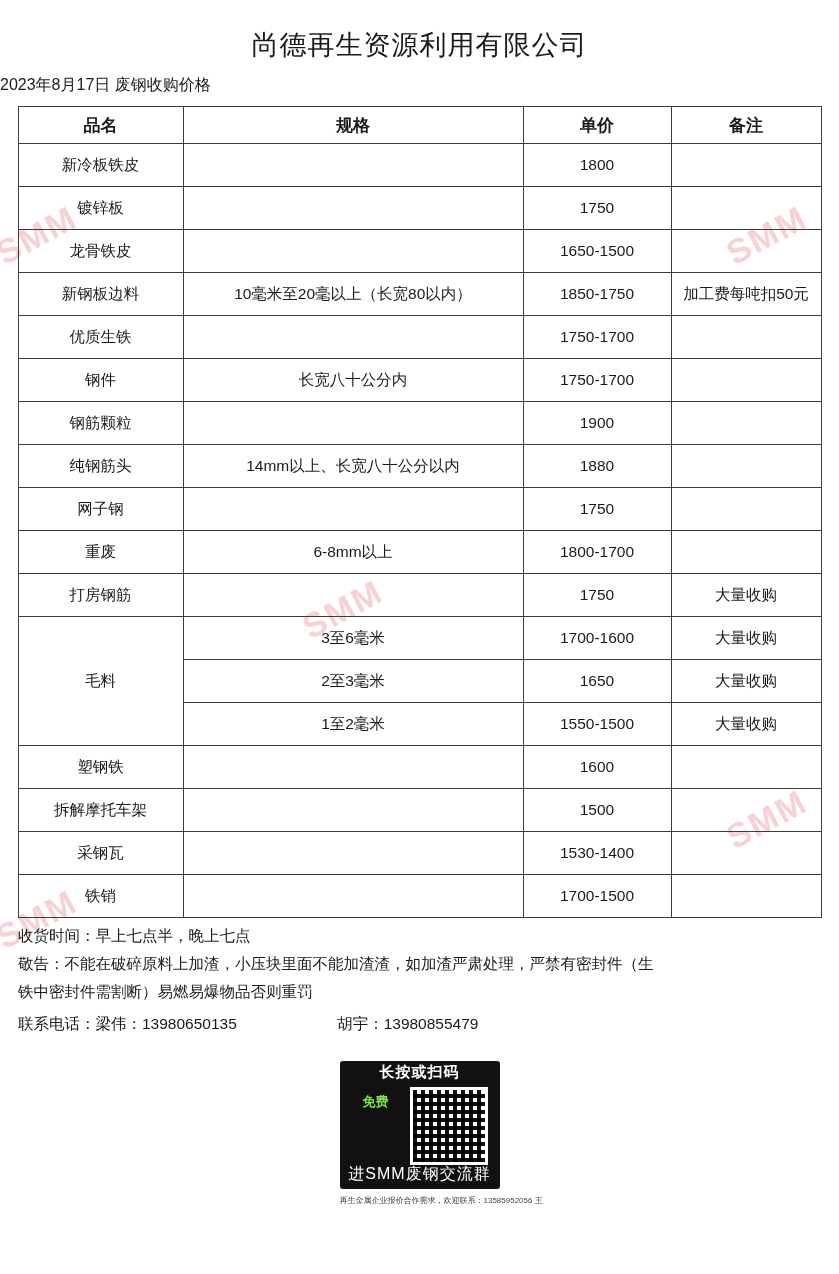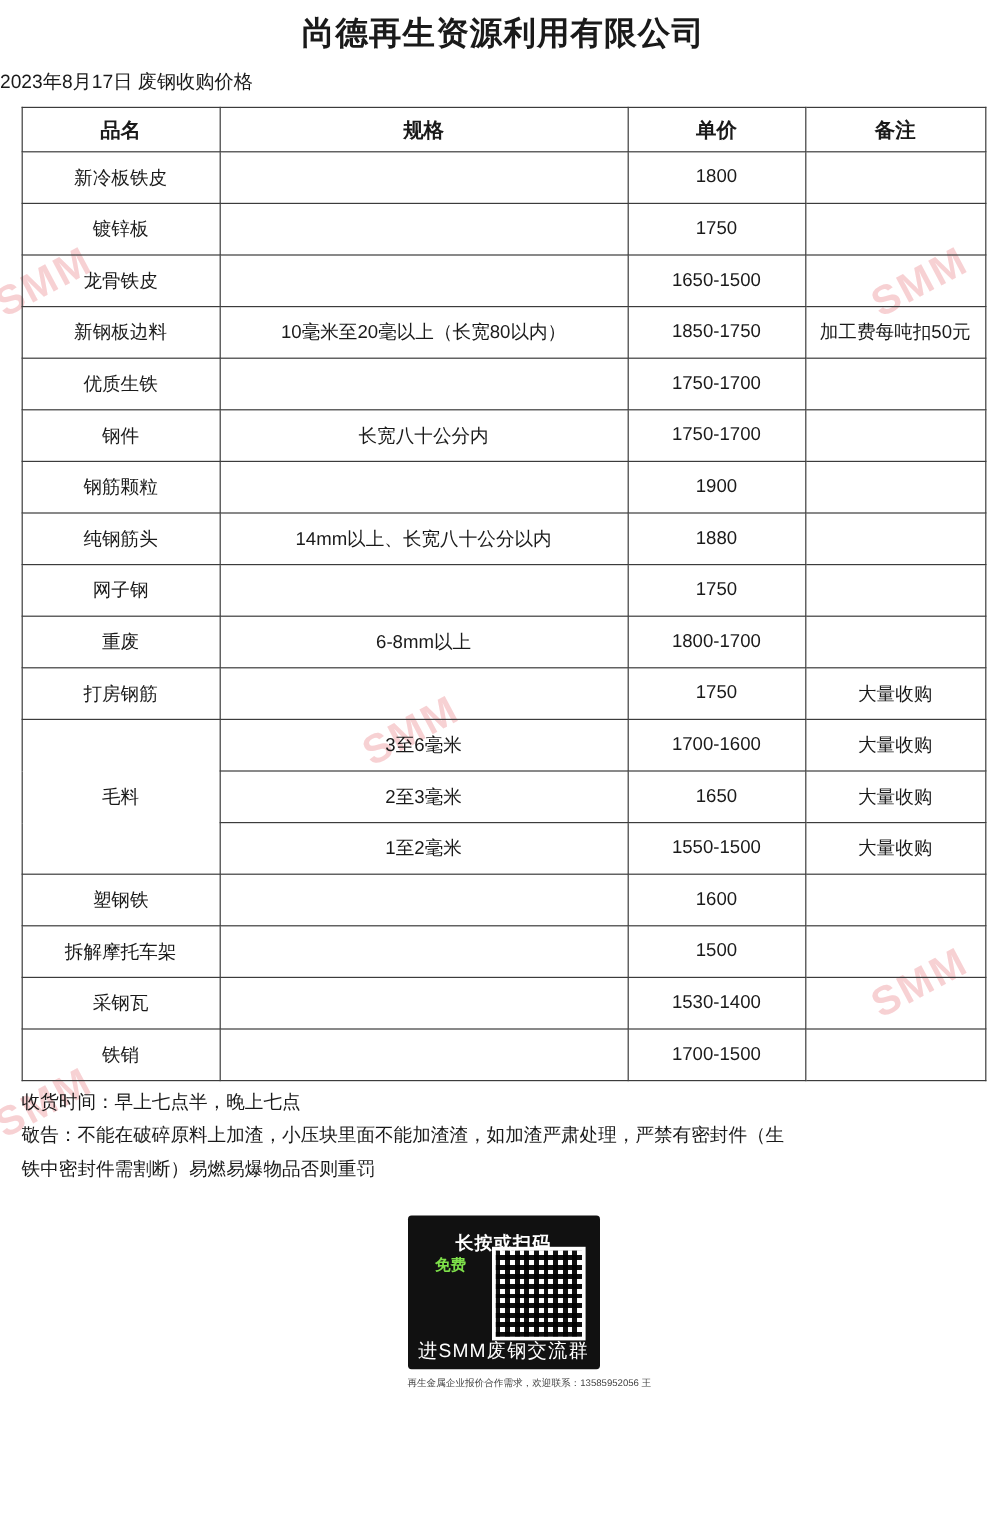--- a/index.html
+++ b/index.html
@@ -44,8 +44,8 @@
   .title {
     text-align: center;
     font-size: 27px;
-    font-weight: bold;
-    padding-top: 10px;
+    font-weight: normal;
+    padding-top: 27px;
     letter-spacing: 1px;
     position: relative;
     z-index: 2;

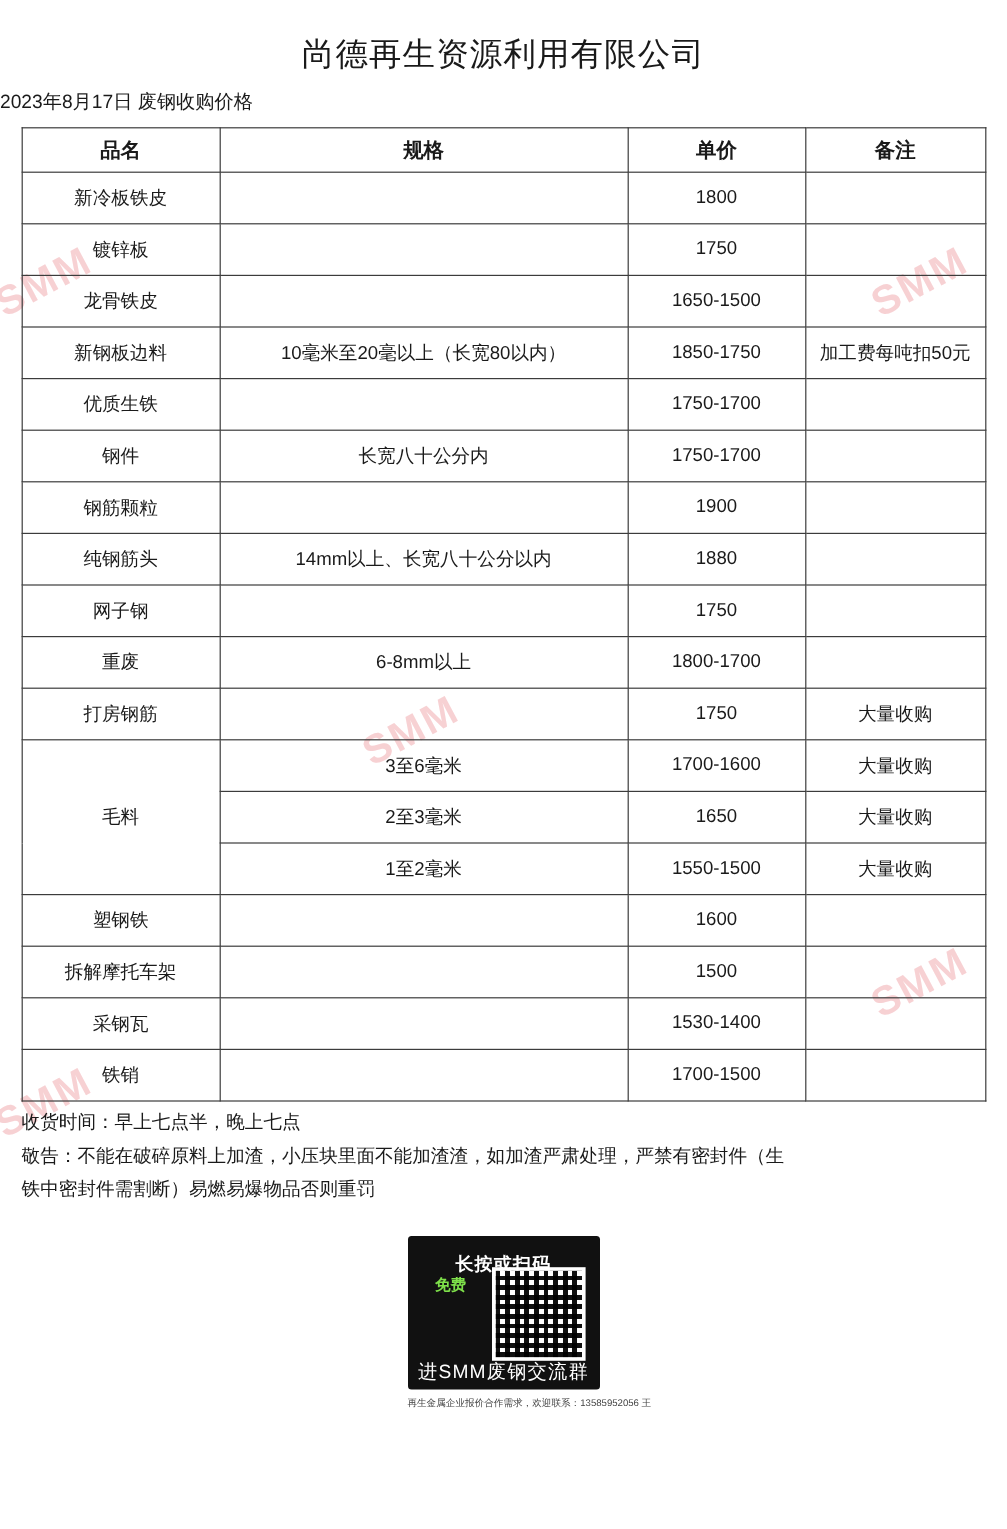--- a/index.html
+++ b/index.html
@@ -315,6 +315,10 @@
     <div class="line">铁中密封件需割断）易燃易爆物品否则重罚</div>
   </div>
 
+  <div class="contact">
+    <span>联系电话：梁伟：13980650135</span>
+    <span class="c2">胡宇：13980855479</span>
+  </div>
 
   <div class="qr-wrap">
     <div class="qr-card">

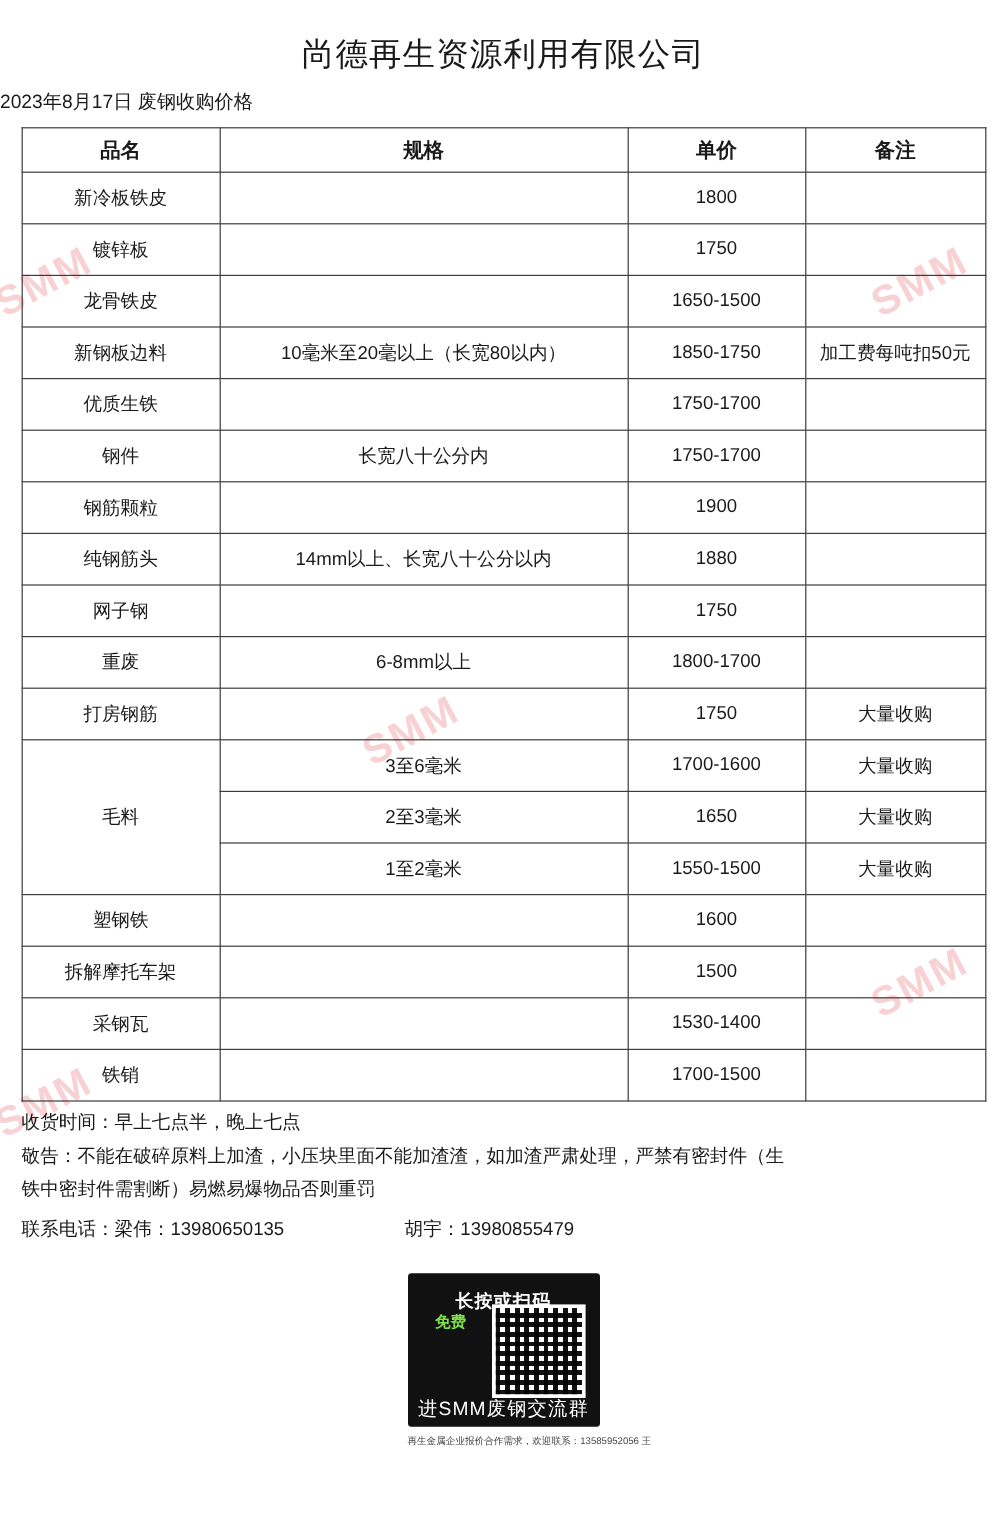--- a/index.html
+++ b/index.html
@@ -124,7 +124,7 @@
     color: #fff;
     font-size: 15px;
     font-weight: bold;
-    padding-top: 14px;
+    padding-top: 2px;
     letter-spacing: 1px;
   }
   .qr-code {

